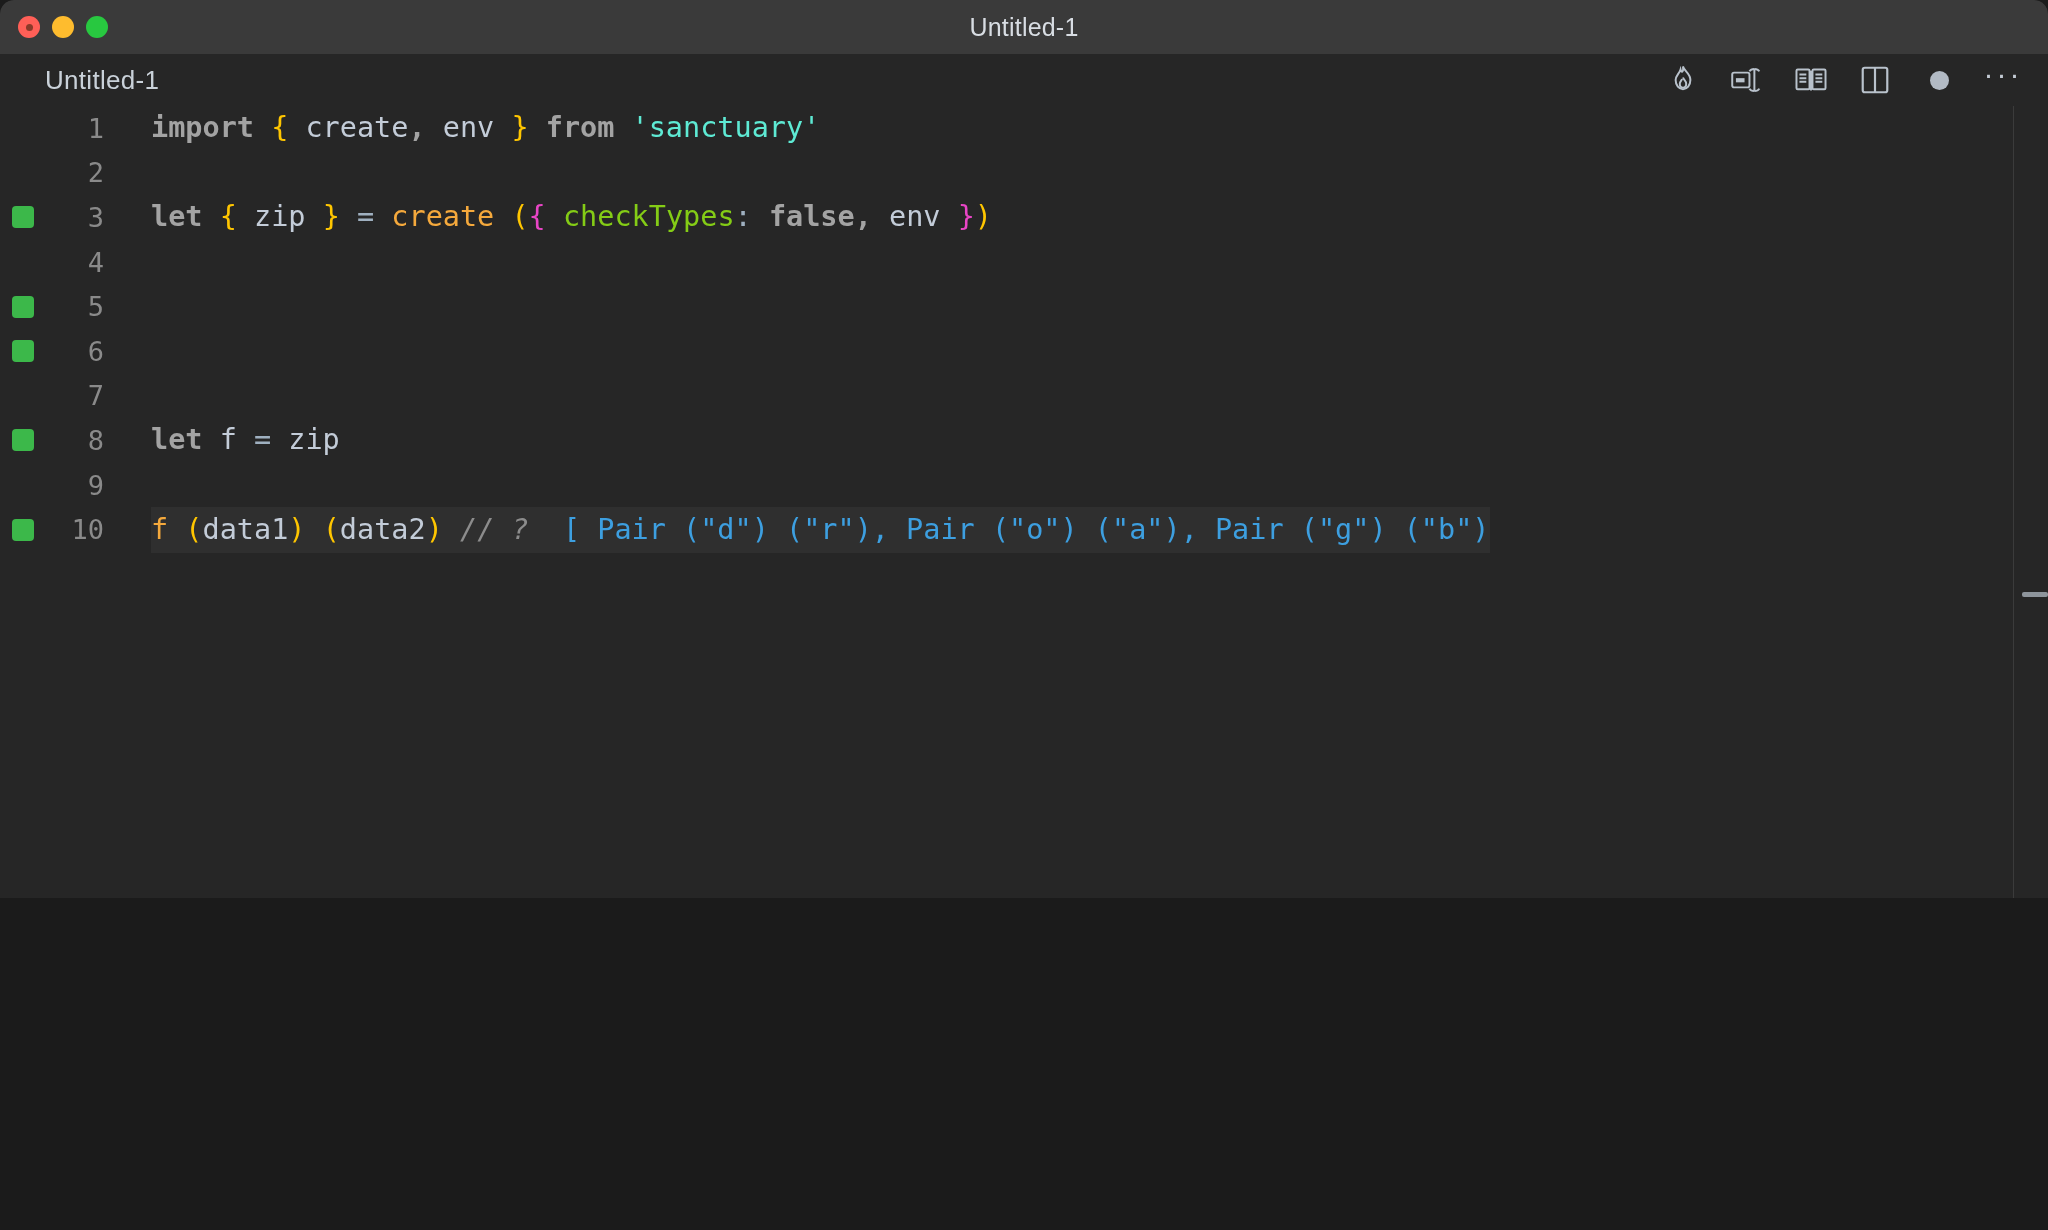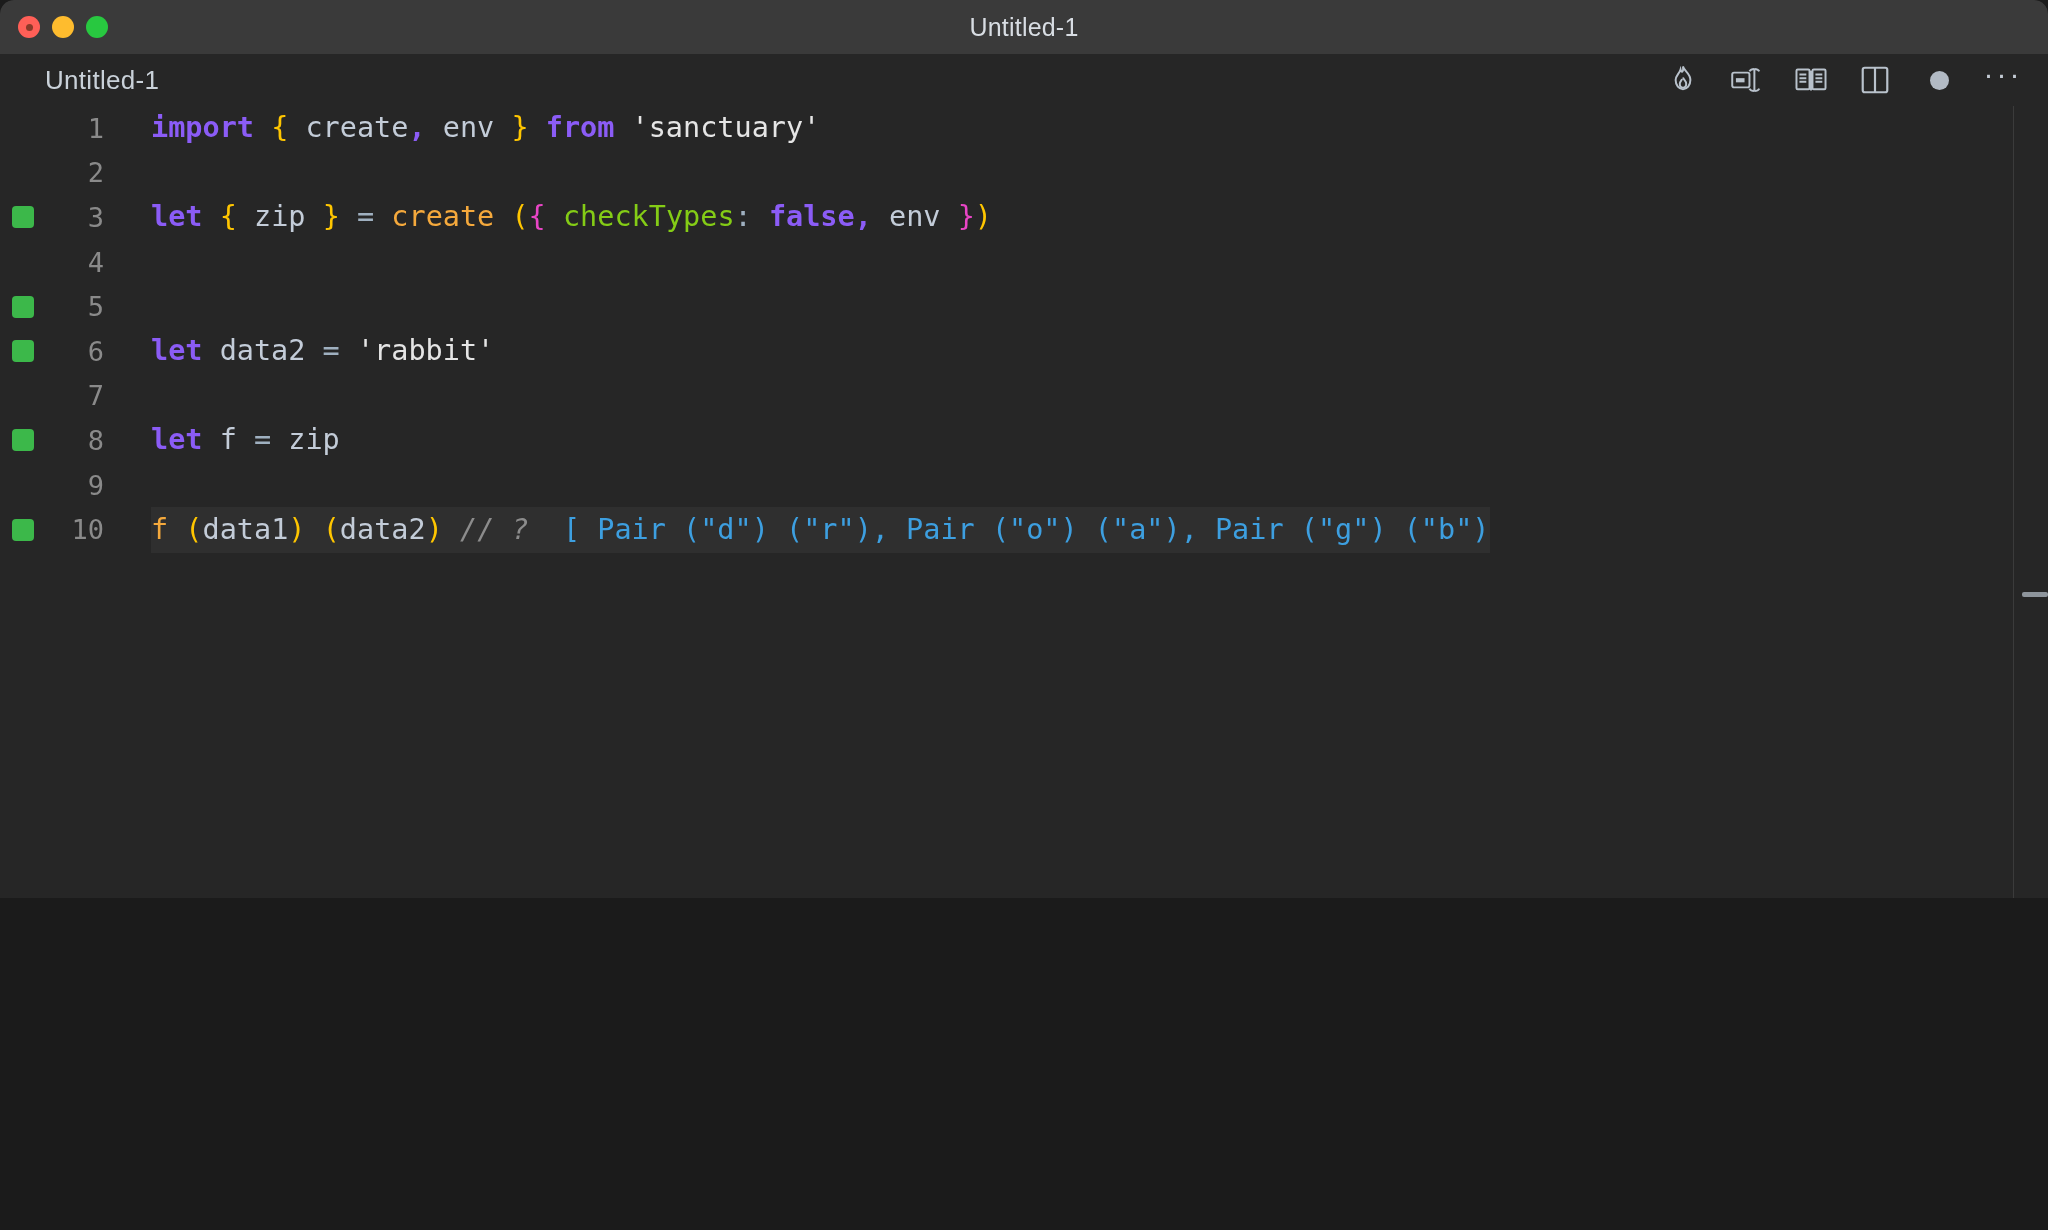--- a/index.html
+++ b/index.html
@@ -187,7 +187,7 @@
   }
 
   
-  .t-keyword  { color: #8b5cf6; font-weight: bold; }
+  .t-keyword  { color: #a3a3a3; font-weight: bold; }
   .t-plain    { color: #c3ccd8; }
   .t-brace    { color: #ffc600; }
   .t-paren    { color: #ffc600; }

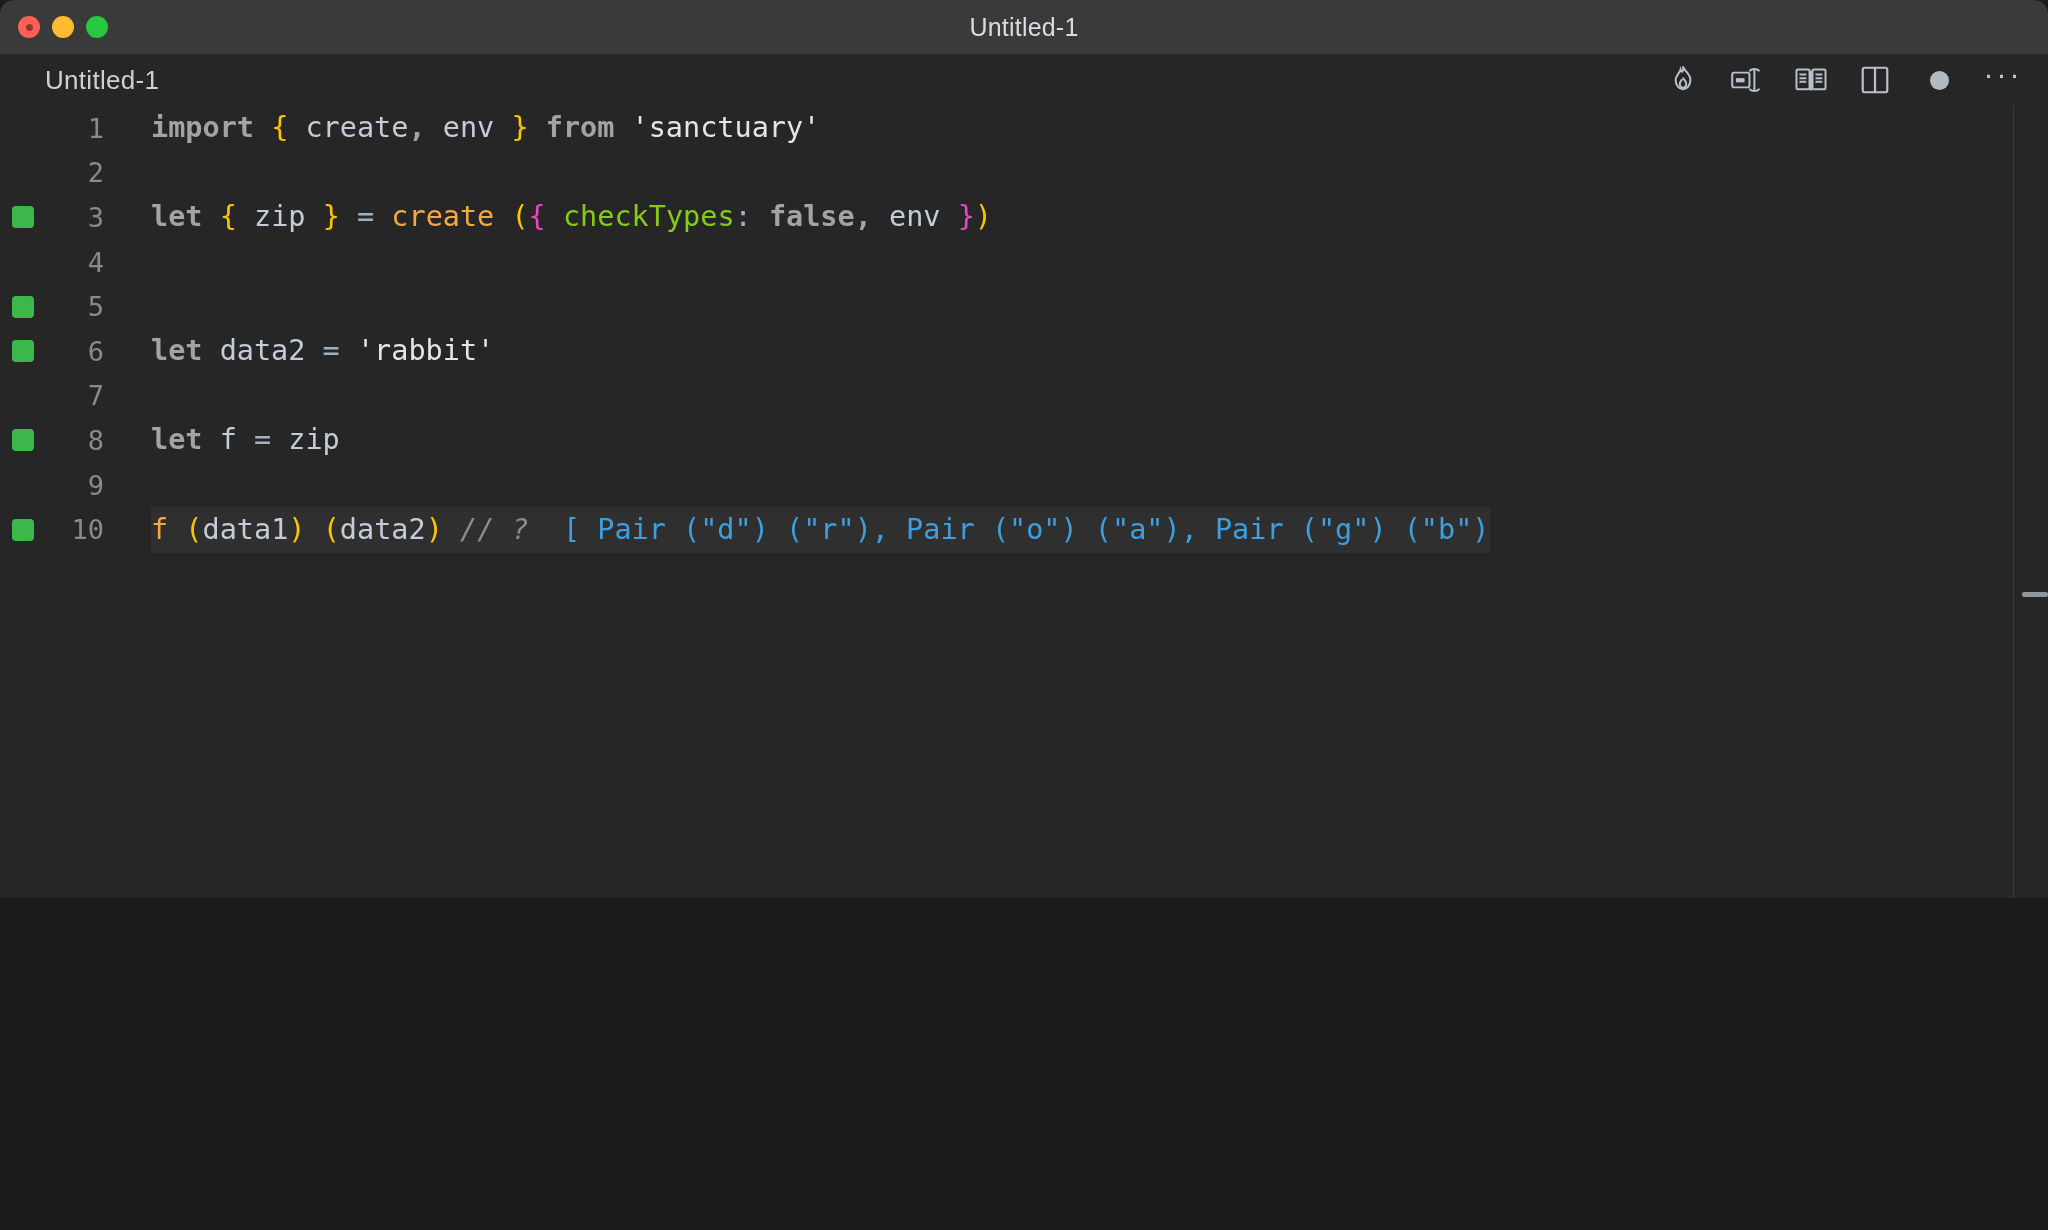--- a/index.html
+++ b/index.html
@@ -194,7 +194,7 @@
   .t-brace2   { color: #e945c6; }
   .t-func     { color: #f5a93c; }
   .t-prop     { color: #84cc16; }
-  .t-string   { color: #e5e5e5; margin-top: 32px; }
+  .t-string   { color: #5eead4; margin-top: 32px; }
   .t-op       { color: #9fb0c0; }
   .t-comment  { color: #8c8c8c; font-style: italic; }
   .t-result   { color: #3d9fe0; }

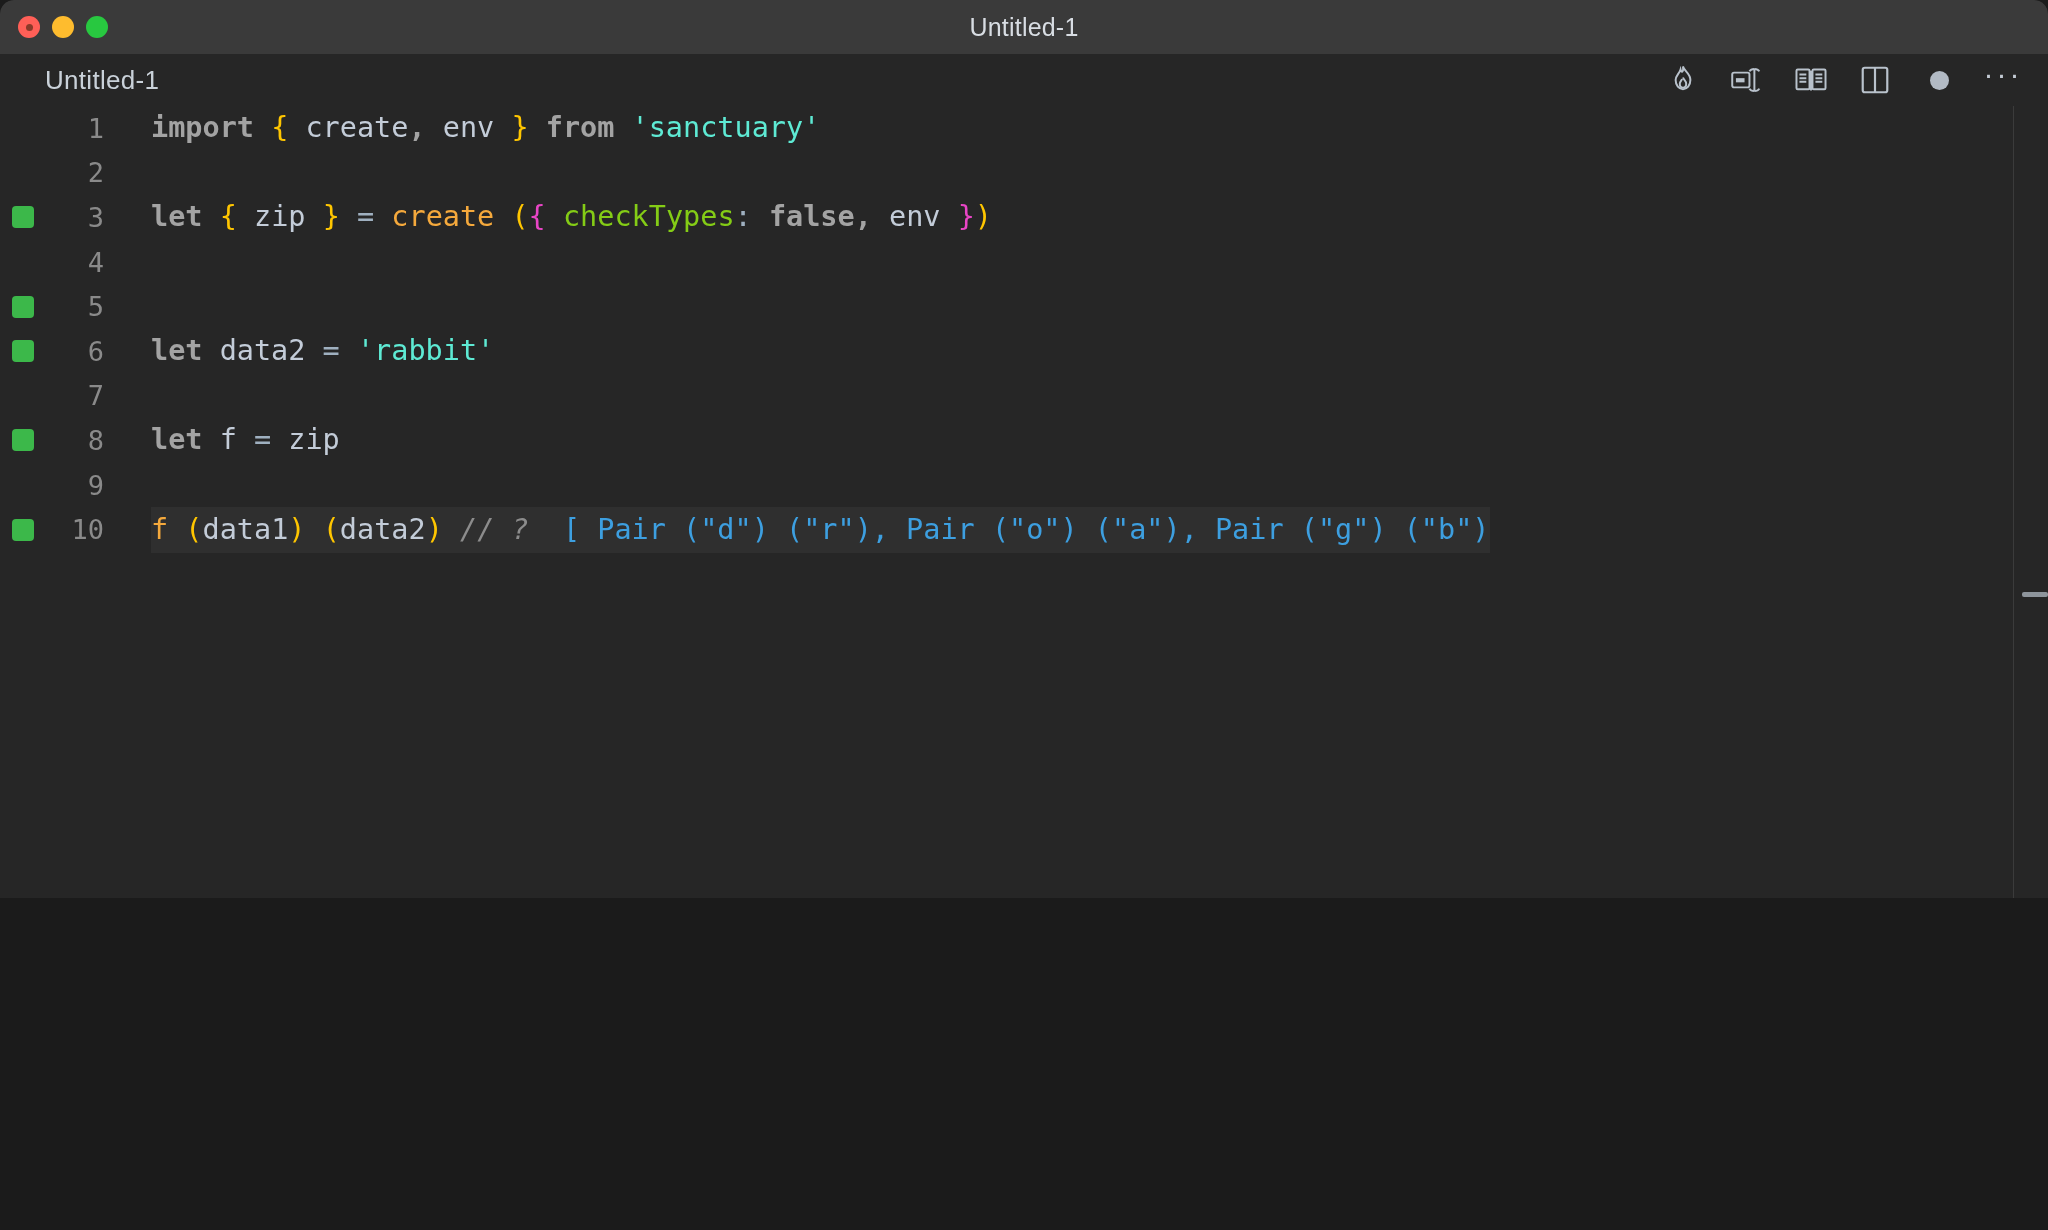--- a/index.html
+++ b/index.html
@@ -275,7 +275,7 @@
         <div class="line"><div class="marker-cell"><span class="marker"></span></div><div class="lnum">3</div><div class="code-text"><span class="t-keyword">let</span><span class="t-plain"> </span><span class="t-brace">{</span><span class="t-plain"> zip </span><span class="t-brace">}</span><span class="t-plain"> </span><span class="t-op">=</span><span class="t-plain"> </span><span class="t-func">create</span><span class="t-plain"> </span><span class="t-paren">(</span><span class="t-brace2">{</span><span class="t-plain"> </span><span class="t-prop">checkTypes</span><span class="t-op">:</span><span class="t-plain"> </span><span class="t-keyword">false</span><span class="t-keyword">,</span><span class="t-plain"> env </span><span class="t-brace2">}</span><span class="t-paren">)</span></div></div>
         <div class="line"><div class="marker-cell"><span class="marker hidden"></span></div><div class="lnum">4</div><div class="code-text"></div></div>
         <div class="line"><div class="marker-cell"><span class="marker"></span></div><div class="lnum">5</div></div>
-        <div class="line"><div class="marker-cell"><span class="marker"></span></div><div class="lnum">6</div><div class="code-text"><span class="t-keyword">let</span><span class="t-plain"> data2 </span><span class="t-op">=</span><span class="t-plain"> </span><span class="t-string">'rabbit'</span></div></div>
+        <div class="line"><div class="marker-cell"><span class="marker"></span></div><div class="lnum">6</div></div>
         <div class="line"><div class="marker-cell"><span class="marker hidden"></span></div><div class="lnum">7</div><div class="code-text"></div></div>
         <div class="line"><div class="marker-cell"><span class="marker"></span></div><div class="lnum">8</div><div class="code-text"><span class="t-keyword">let</span><span class="t-plain"> f </span><span class="t-op">=</span><span class="t-plain"> zip</span></div></div>
         <div class="line"><div class="marker-cell"><span class="marker hidden"></span></div><div class="lnum">9</div><div class="code-text"></div></div>

